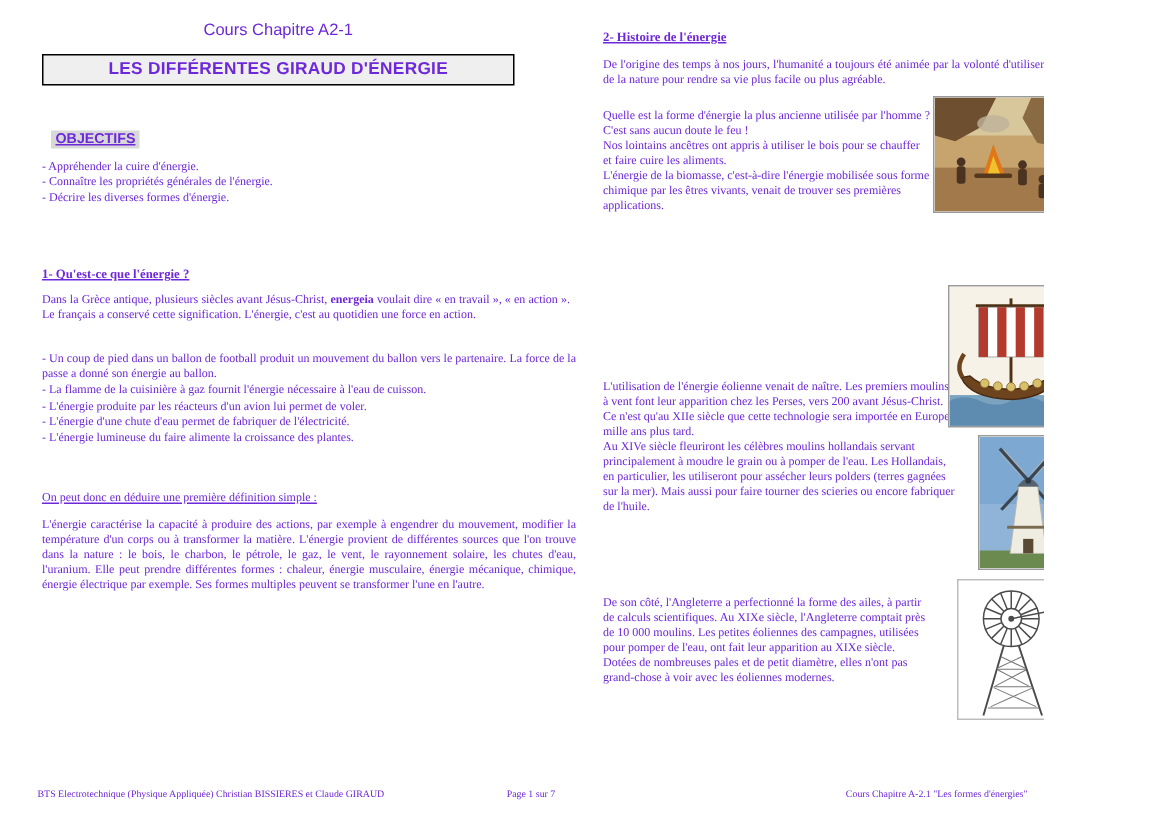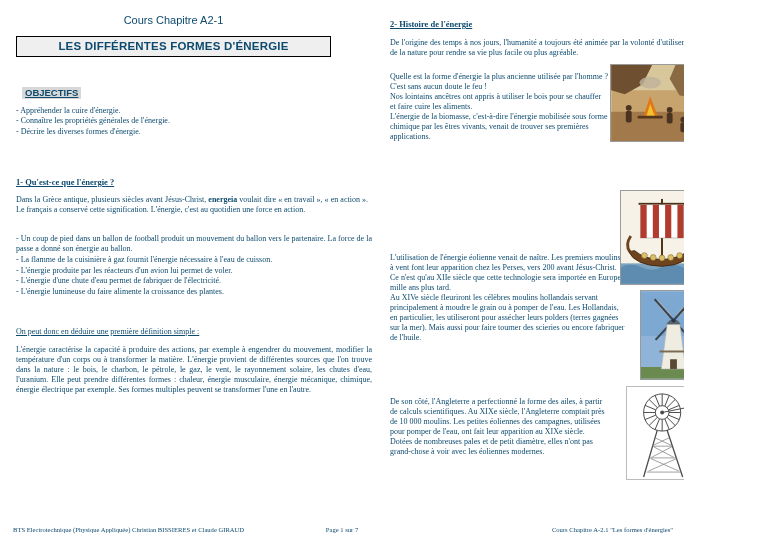--- a/index.html
+++ b/index.html
@@ -6,7 +6,7 @@
   html,body { background:#ffffff; }
   .page {
     position:relative; width:684px; height:542px; background:#fff;
-    font-family:"Liberation Serif", serif; color:#0c4a6e; overflow:hidden;
+    font-family:"Liberation Serif", serif; color:#6d28d9; overflow:hidden;margin-left:12px;
   }
   .abs { position:absolute; }
   .sans { font-family:"Liberation Sans", sans-serif; }

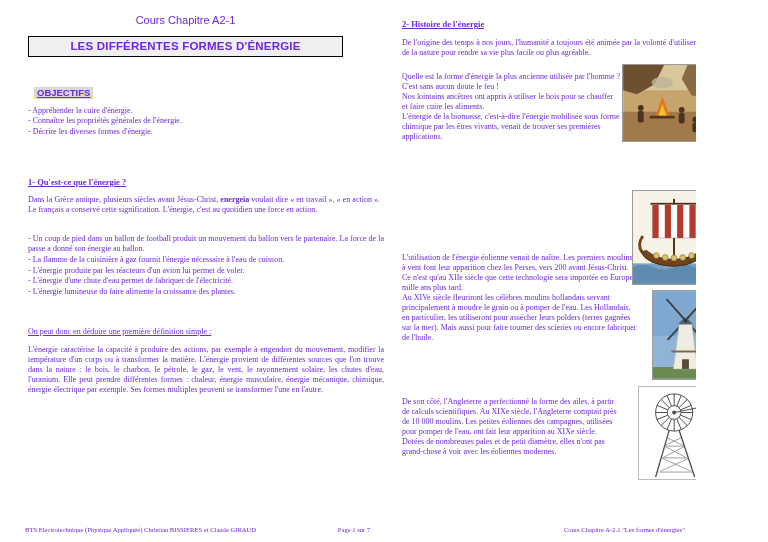--- a/index.html
+++ b/index.html
@@ -56,7 +56,7 @@
 
   <div class="abs course-header sans">Cours Chapitre A2-1</div>
 
-  <div class="abs title-box sans">LES DIFFÉRENTES FORMES D'ÉNERGIE</div>
+  <div class="abs title-box sans">LES DIFFÉRENTES GIRAUD D'ÉNERGIE</div>
 
   <div class="abs h-obj">
     <span class="shade sans b u">OBJECTIFS</span>

